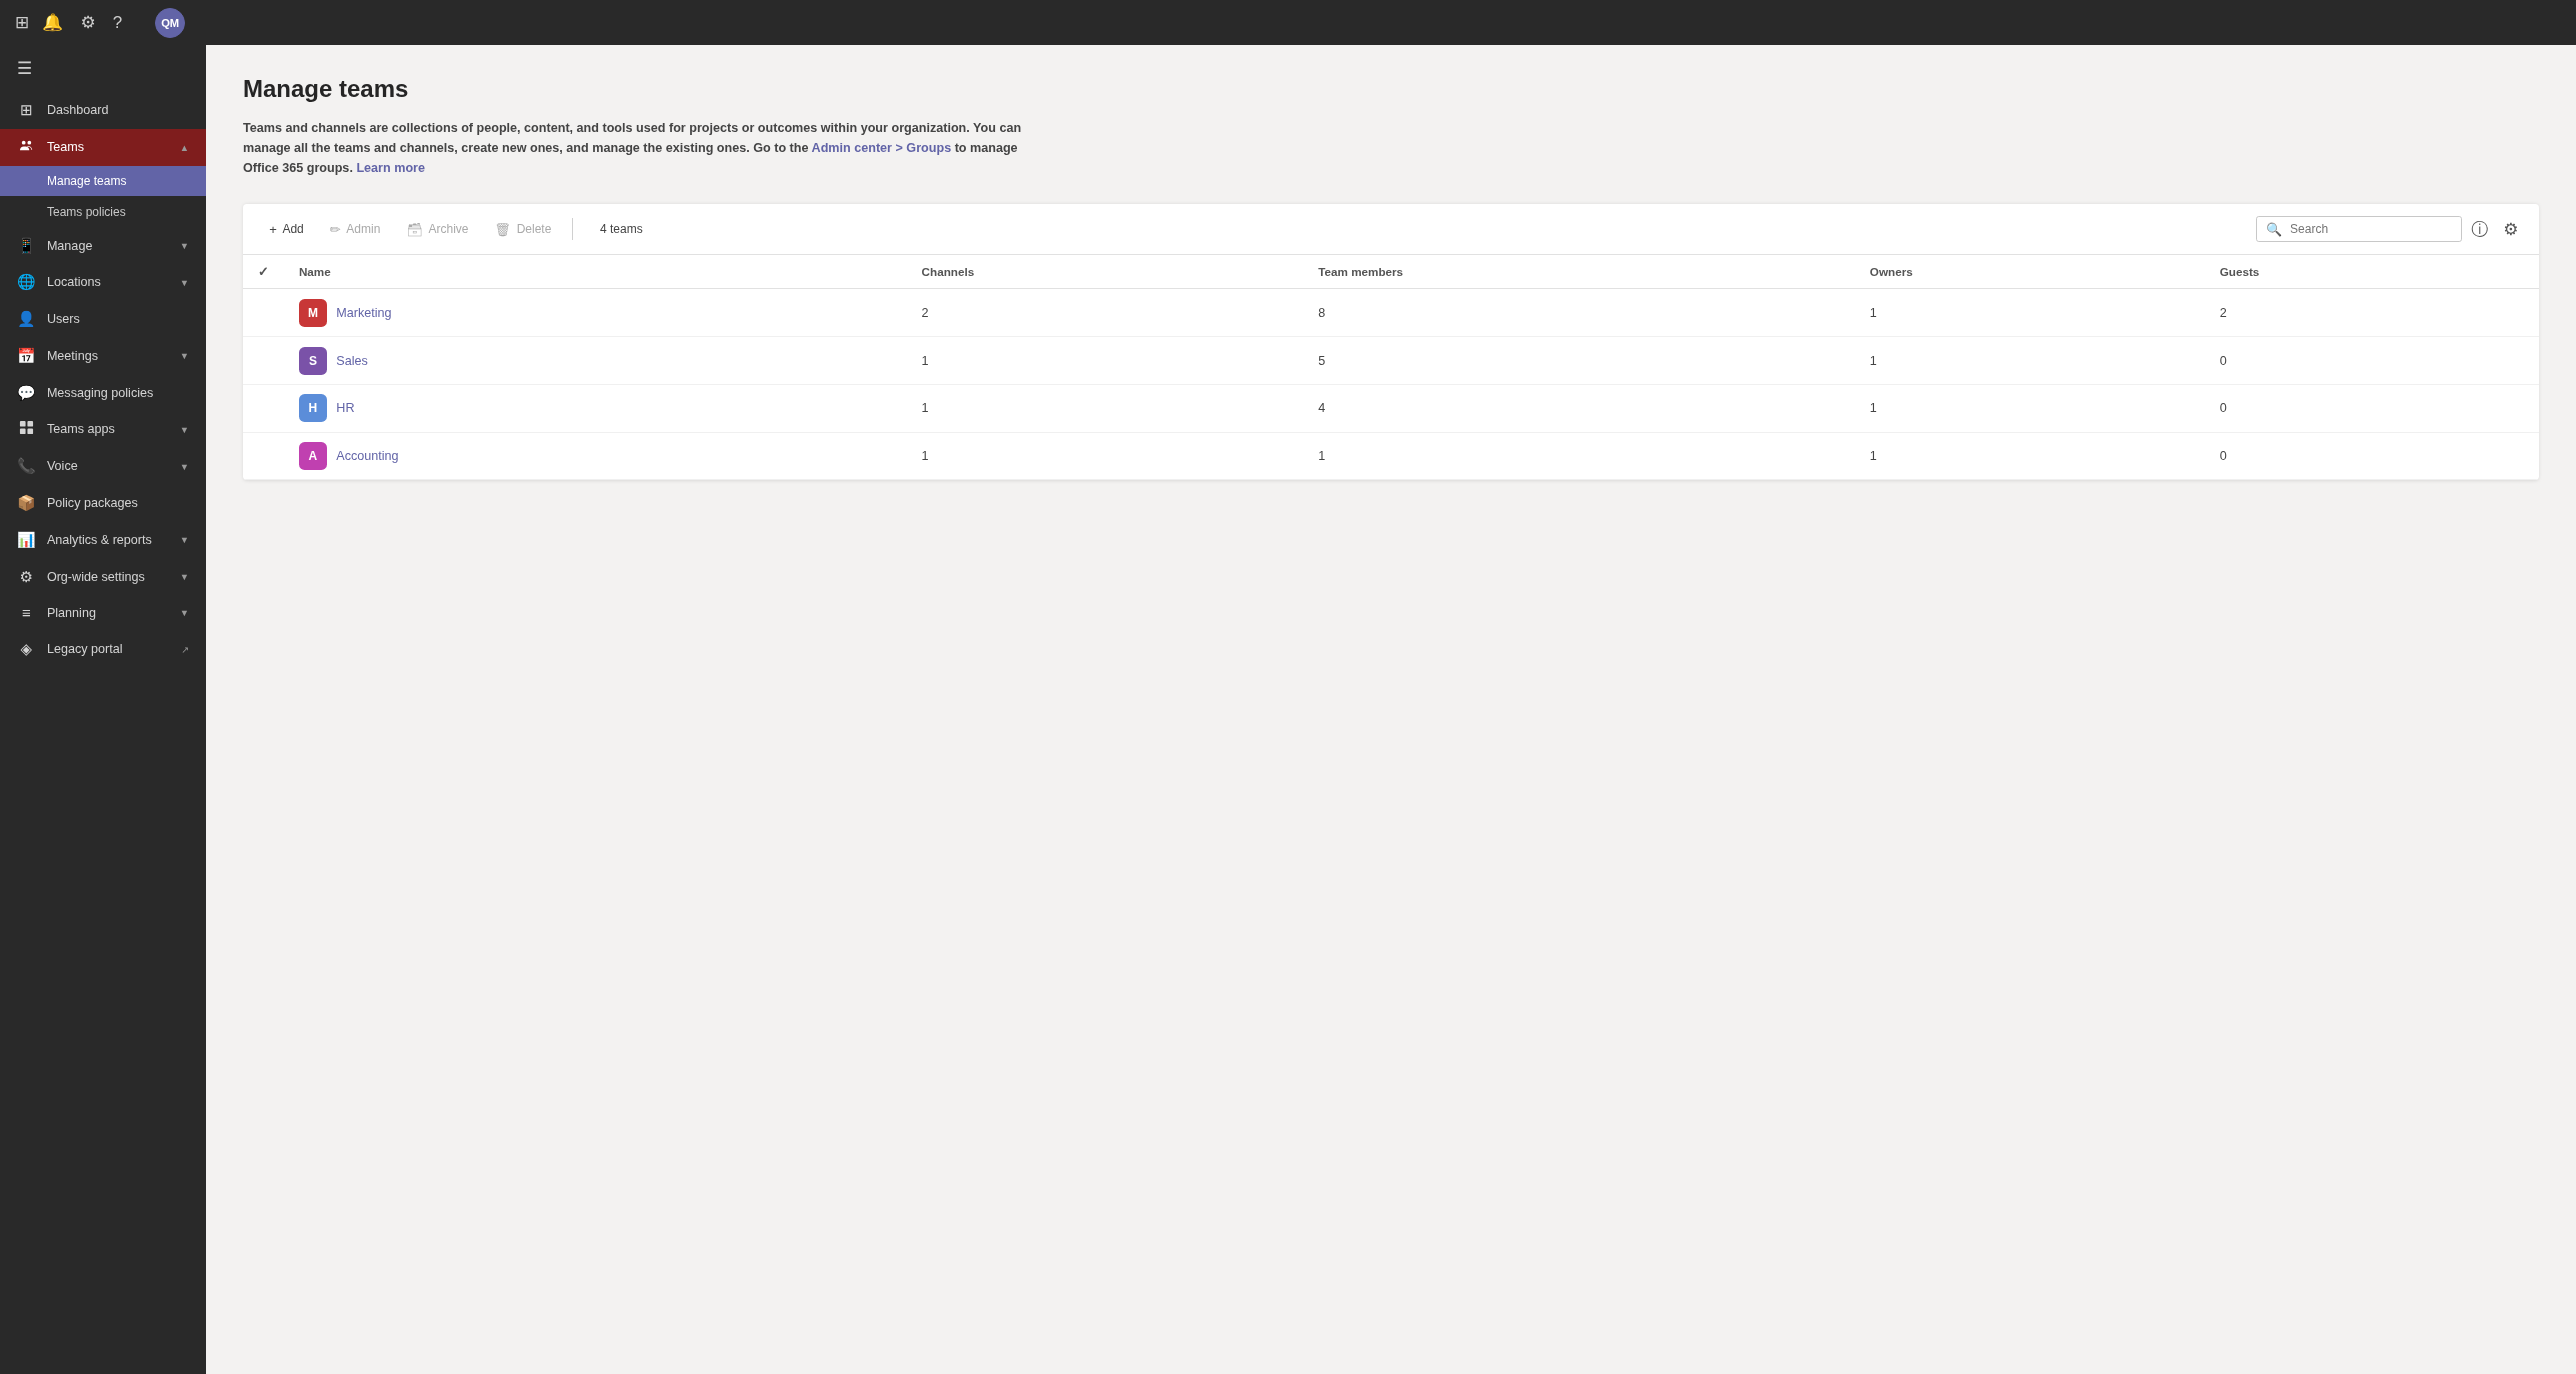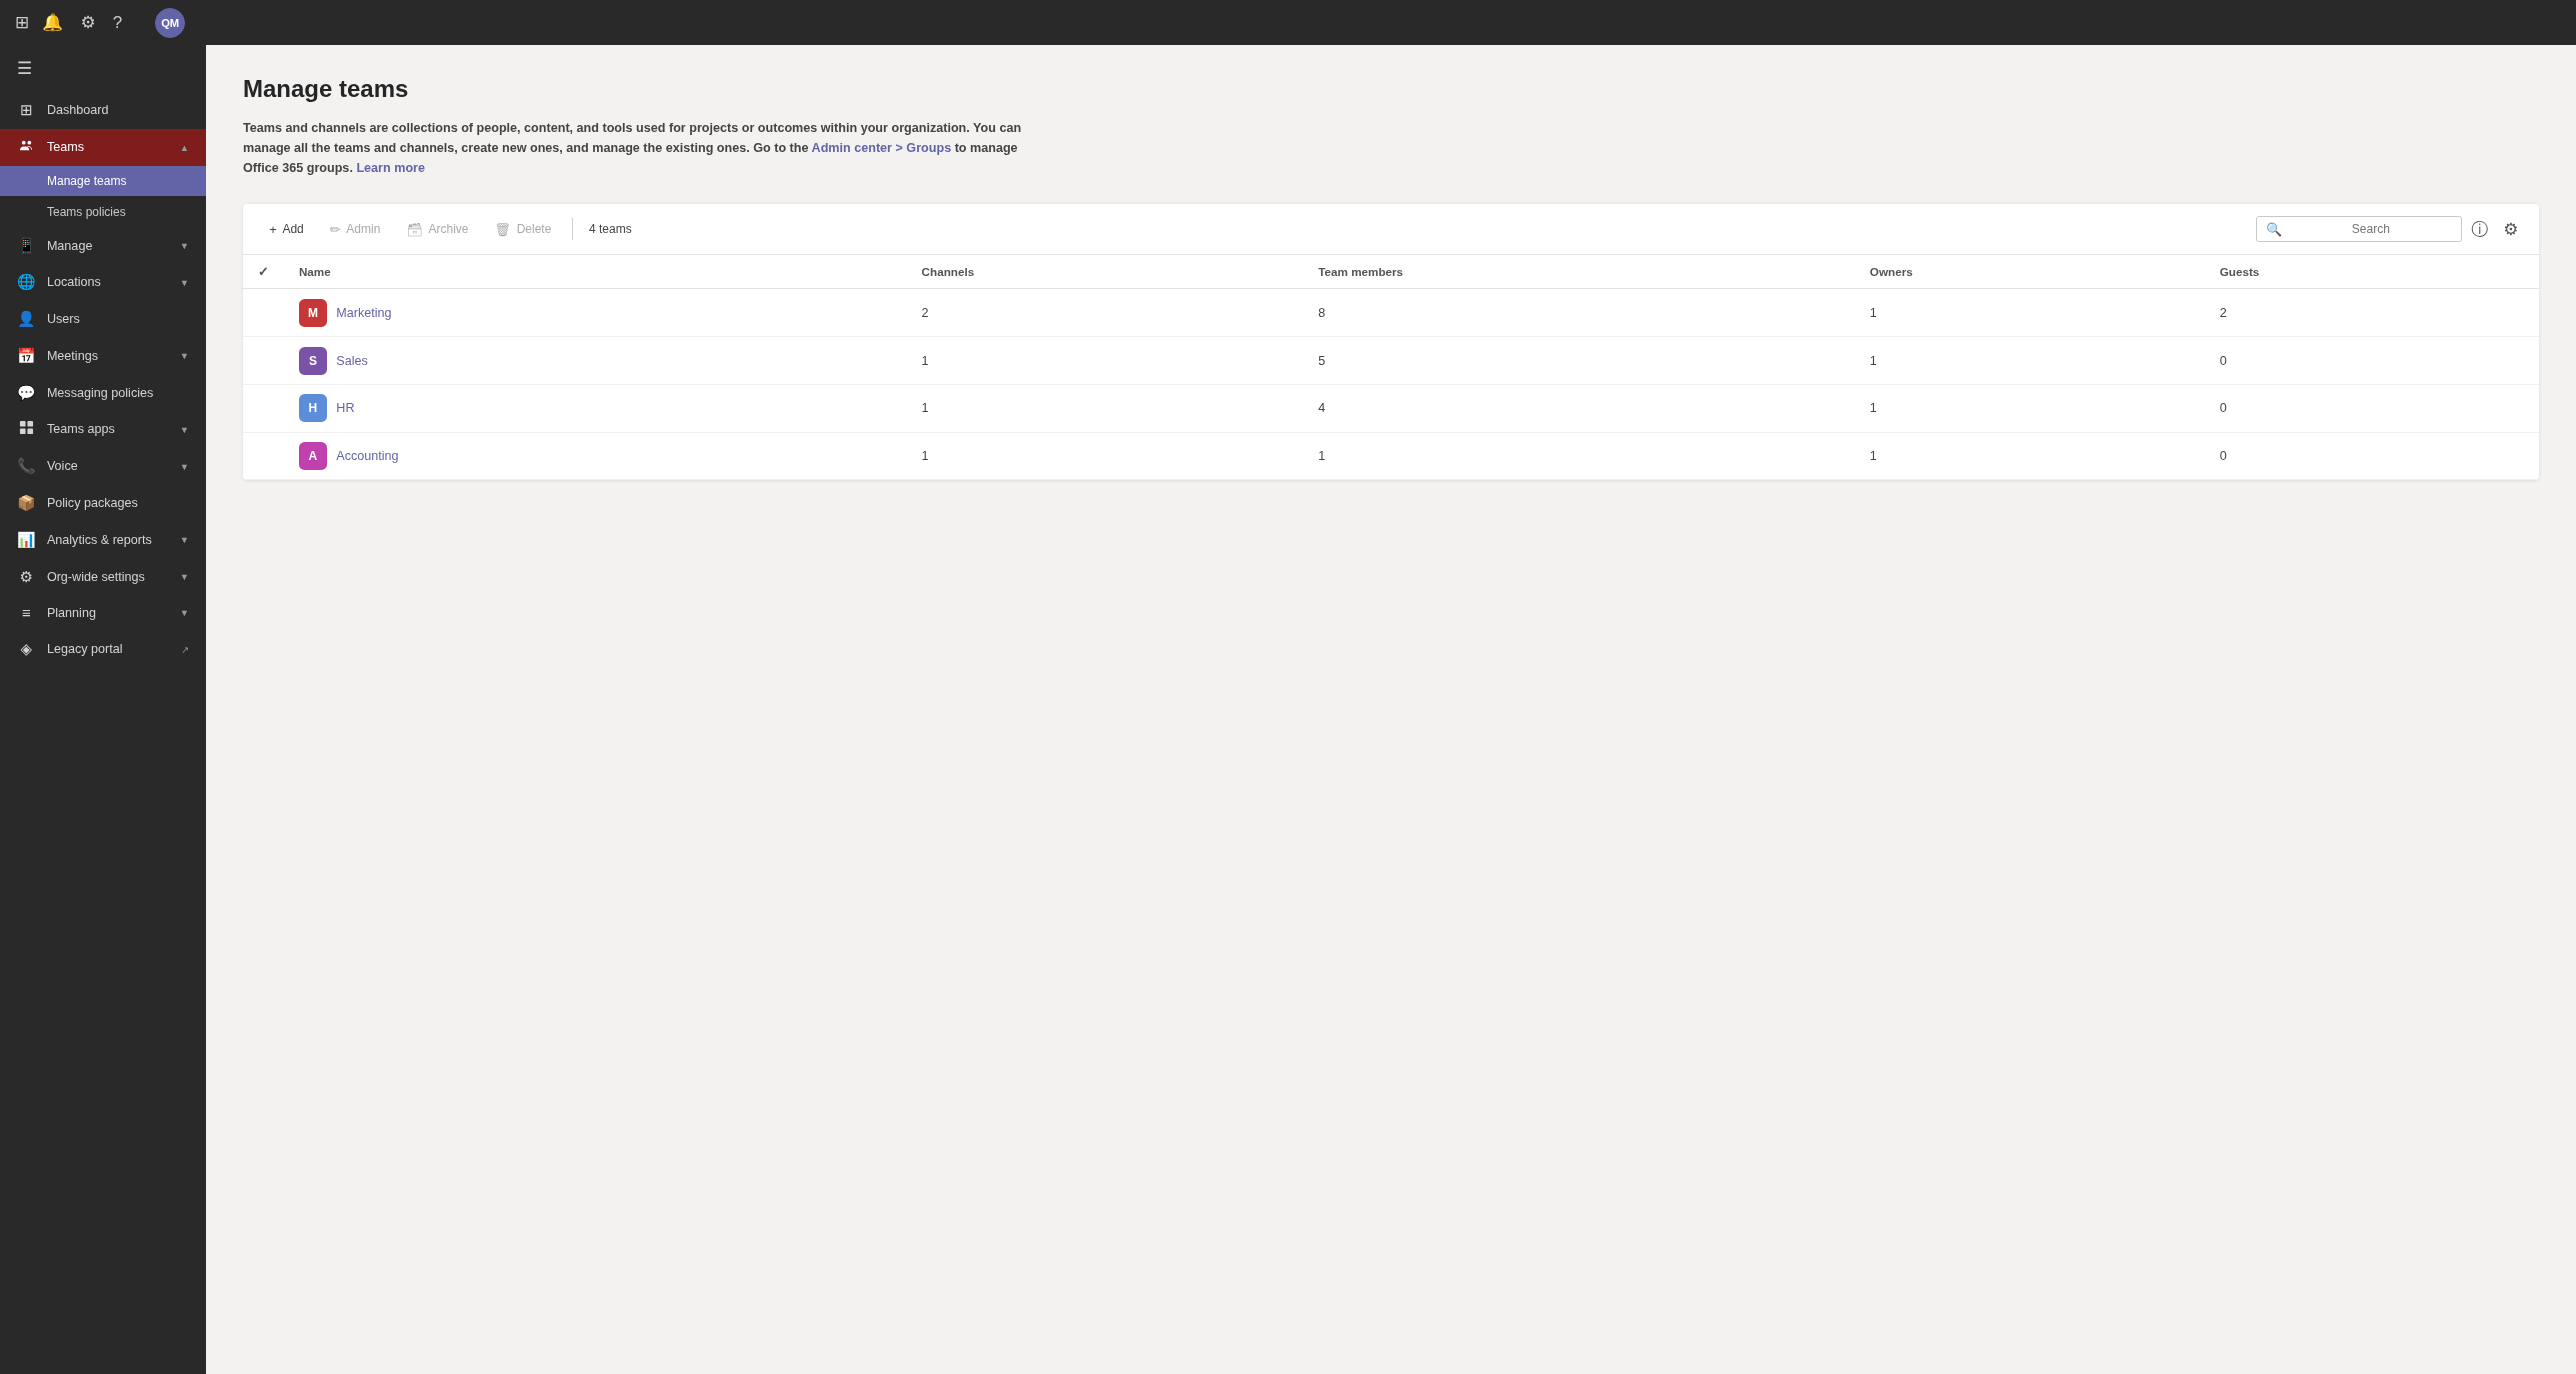--- a/index.html
+++ b/index.html
@@ -128,7 +128,7 @@
     .toolbar-btn .btn-icon { font-size: 13px; }
 
     .toolbar-divider { width: 0.9px; height: 22.4px; background: #d0d0d0; margin: 0 5.6px; }
-    .toolbar-count { font-size: 12px; color: #444; margin-left: 7px; }
+    .toolbar-count { font-size: 12px; color: #444; margin-left: 18px; }
 
     .toolbar-spacer { flex: 1; }
 

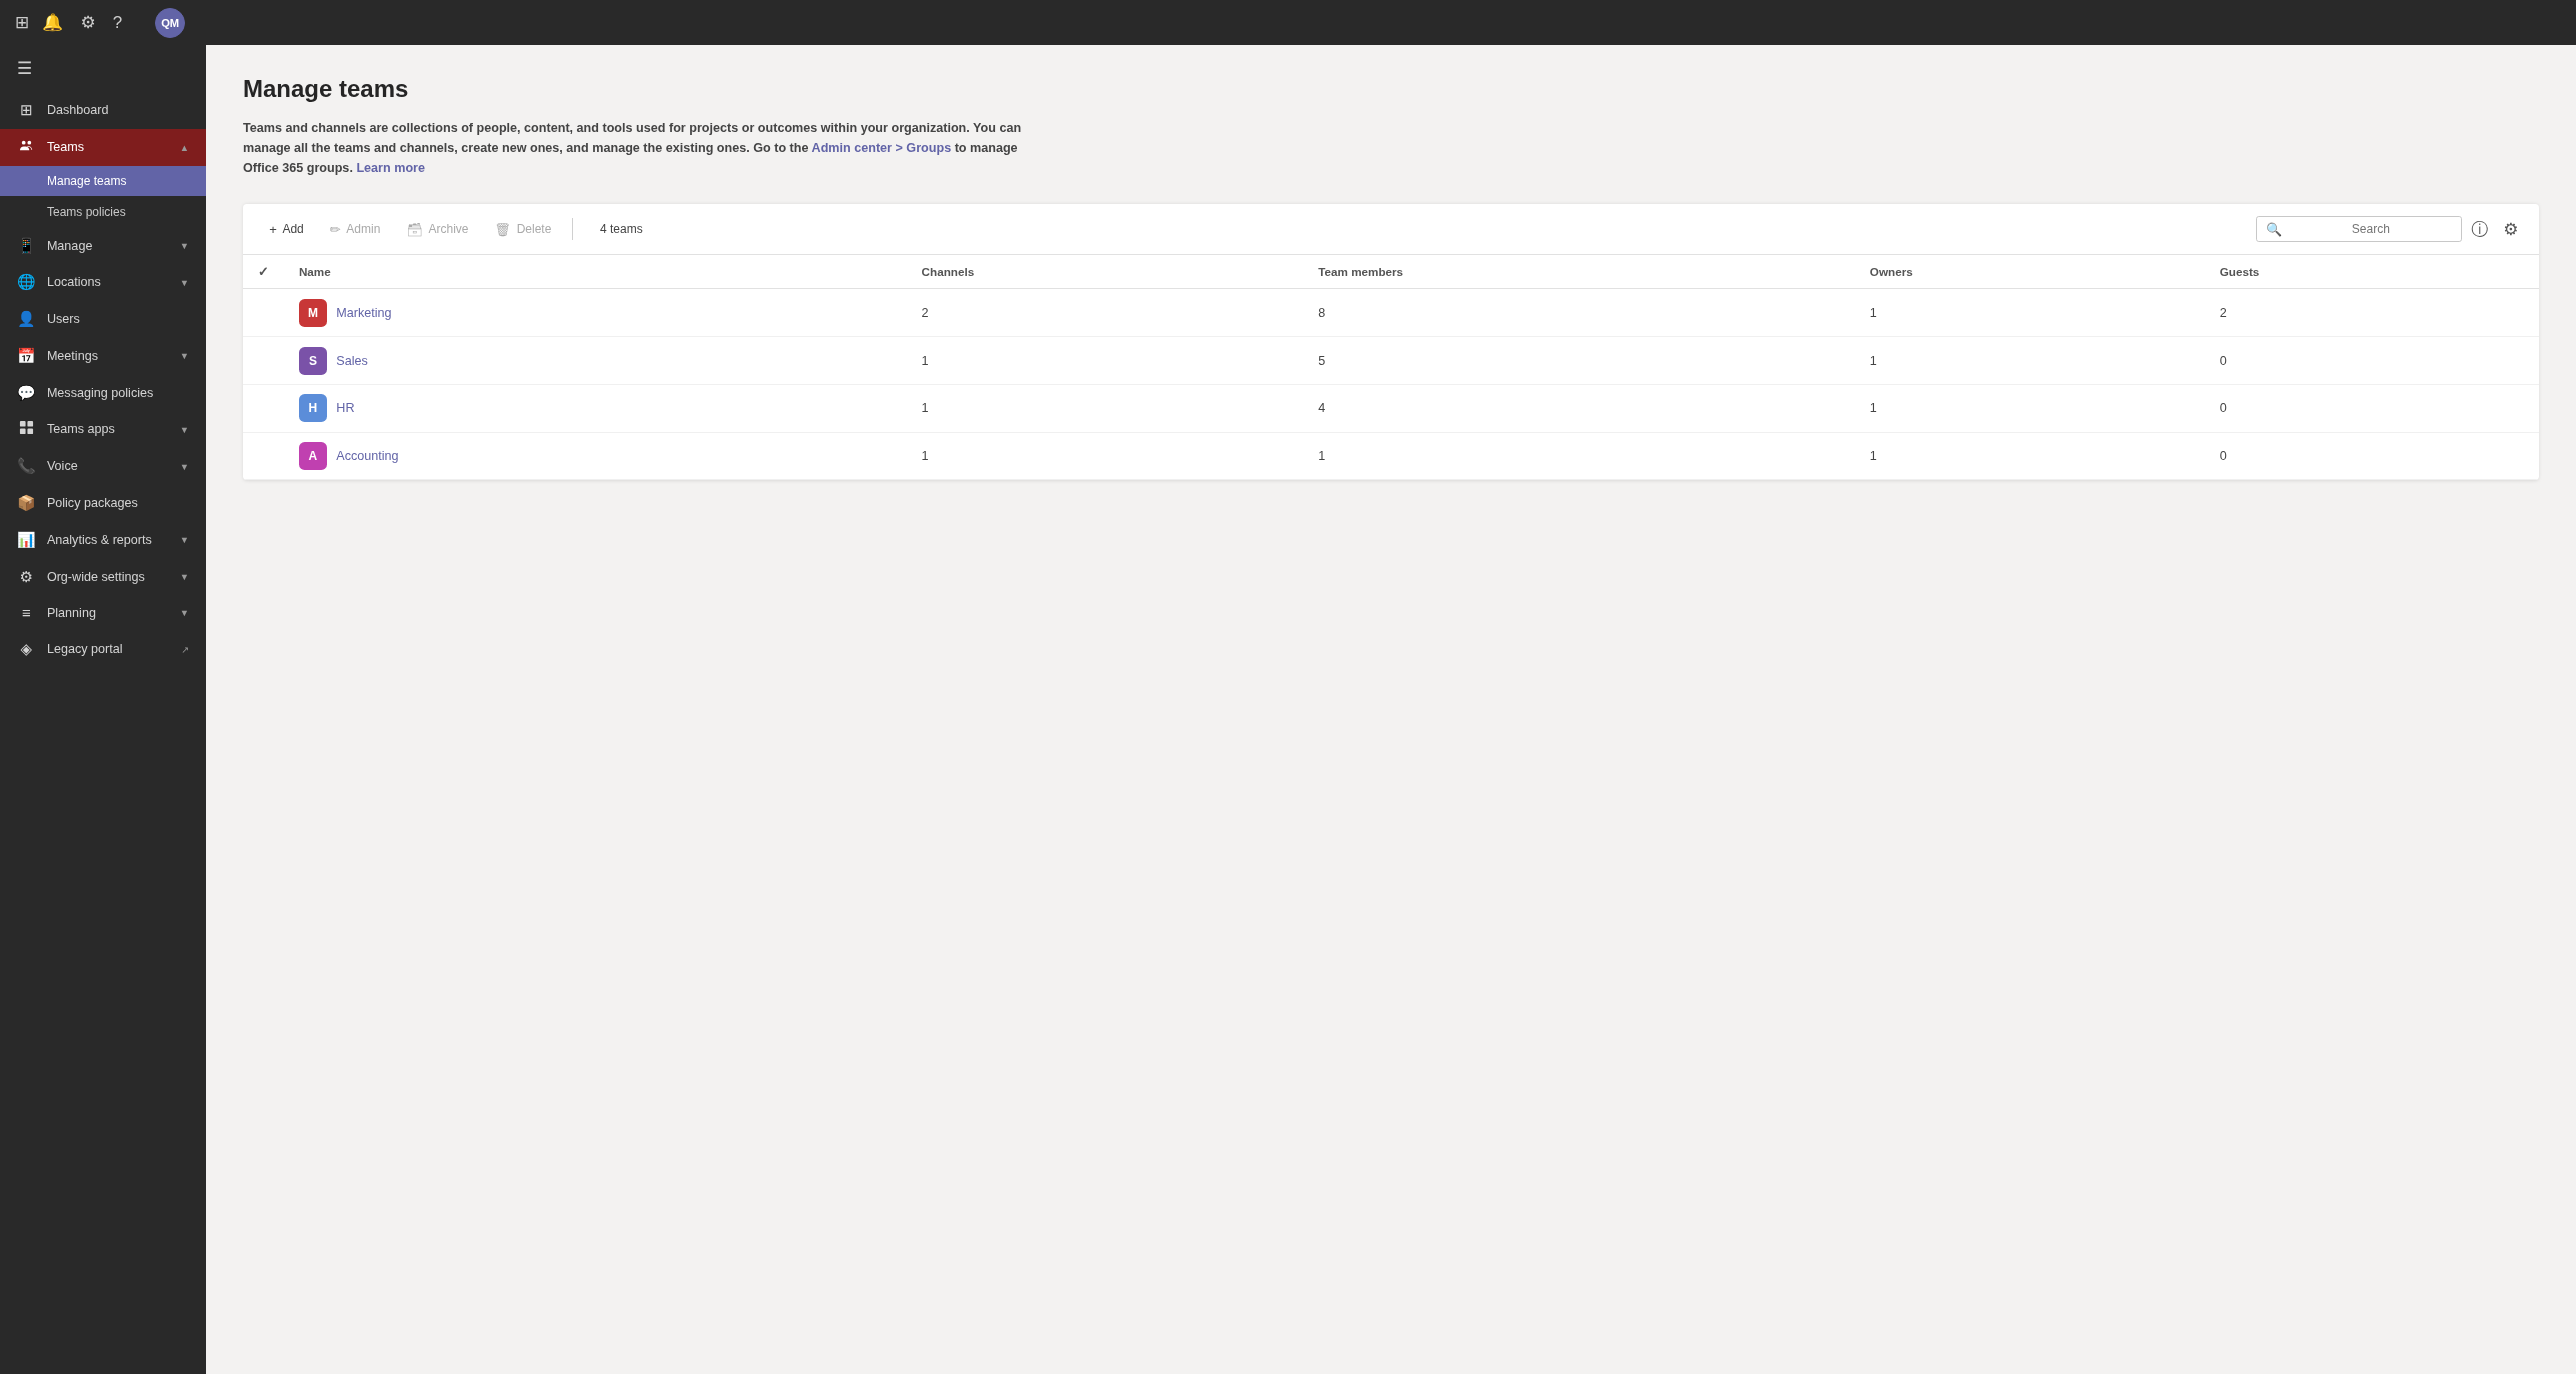--- a/index.html
+++ b/index.html
@@ -141,7 +141,6 @@
     .search-box input {
       border: none; outline: none; font-size: 12px; color: #444; width: 100%;
       background: transparent;
-      text-align: center;
     }
     .search-icon { color: #888; font-size: 13px; }
 

